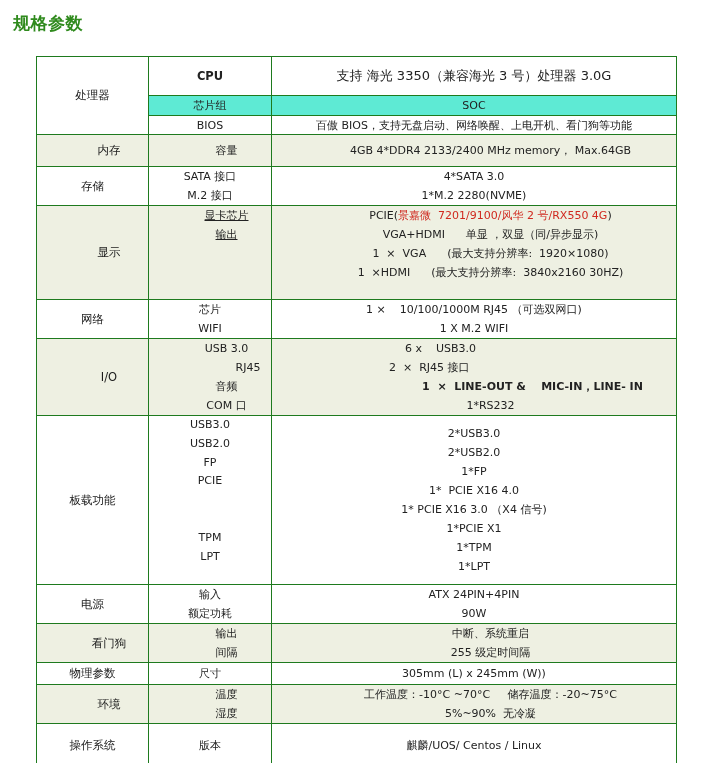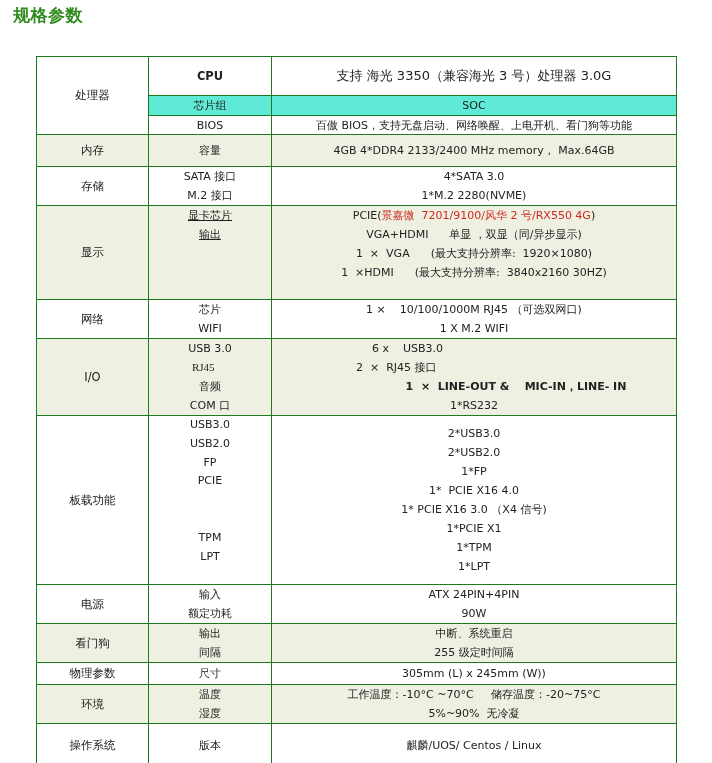--- a/index.html
+++ b/index.html
@@ -9,7 +9,7 @@
     color: #1a1a1a;
   }
   .page-title {
-    position: absolute; left: 13px; top: 4px;
+    position: absolute; left: 13px; top: 12px;
     font-size: 17px; font-weight: bold; color: #2f8a1d;
     letter-spacing: 0.5px;
   }

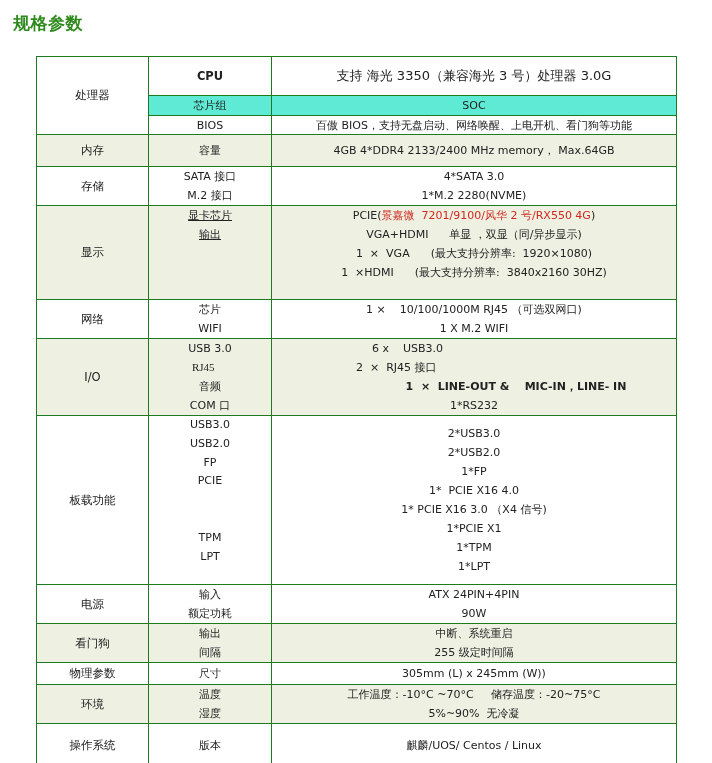--- a/index.html
+++ b/index.html
@@ -29,7 +29,7 @@
   td.cat { font-weight: normal; font-size: 11.5px; }
   td.sub { color: #222; margin-top: 32px; }
   td.val { color: #222; }
-  tr.tint td { background: #eef0e2; }
+  tr.tint td { background: #eef0e2; padding-left: 33px; }
   .cat-white { background: #ffffff; }
   .tint-cell { background: #5eead4; }
   .line { display: block; line-height: 19px; white-space: pre; }

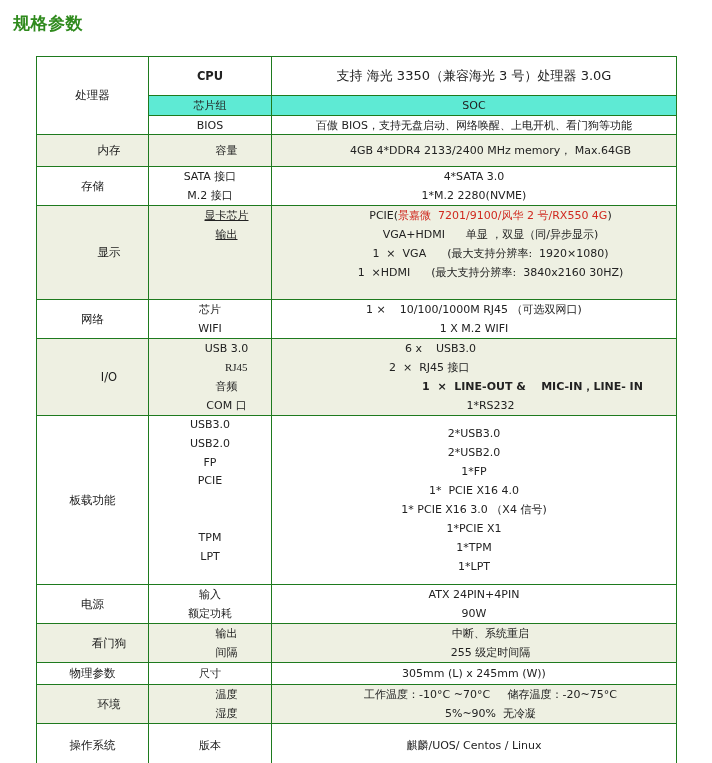--- a/index.html
+++ b/index.html
@@ -113,7 +113,7 @@
     <td class="cat">I/O</td>
     <td class="sub">
       <span class="line">USB 3.0</span>
-      <span class="line" style="text-align:left;padding-left:43px;font-family:Liberation Serif, serif;">RJ45</span>
+      <span class="line" style="text-align:center;padding-left:43px;">RJ45</span>
       <span class="line">音频</span>
       <span class="line">COM 口</span>
     </td>

